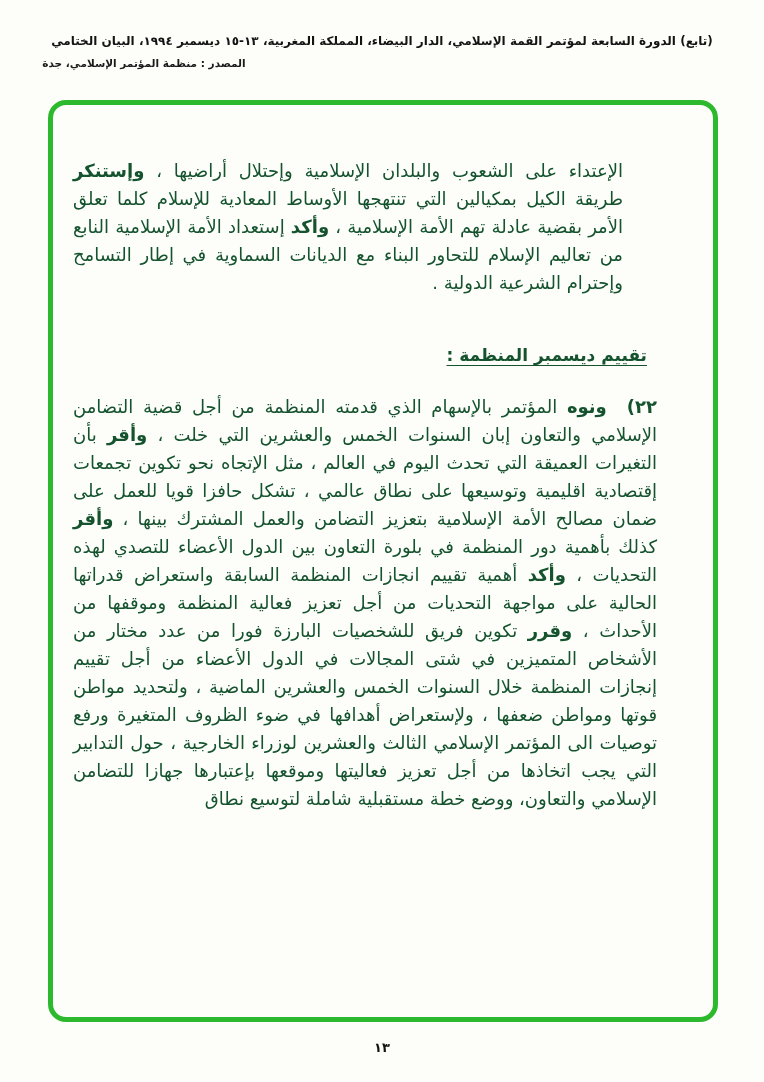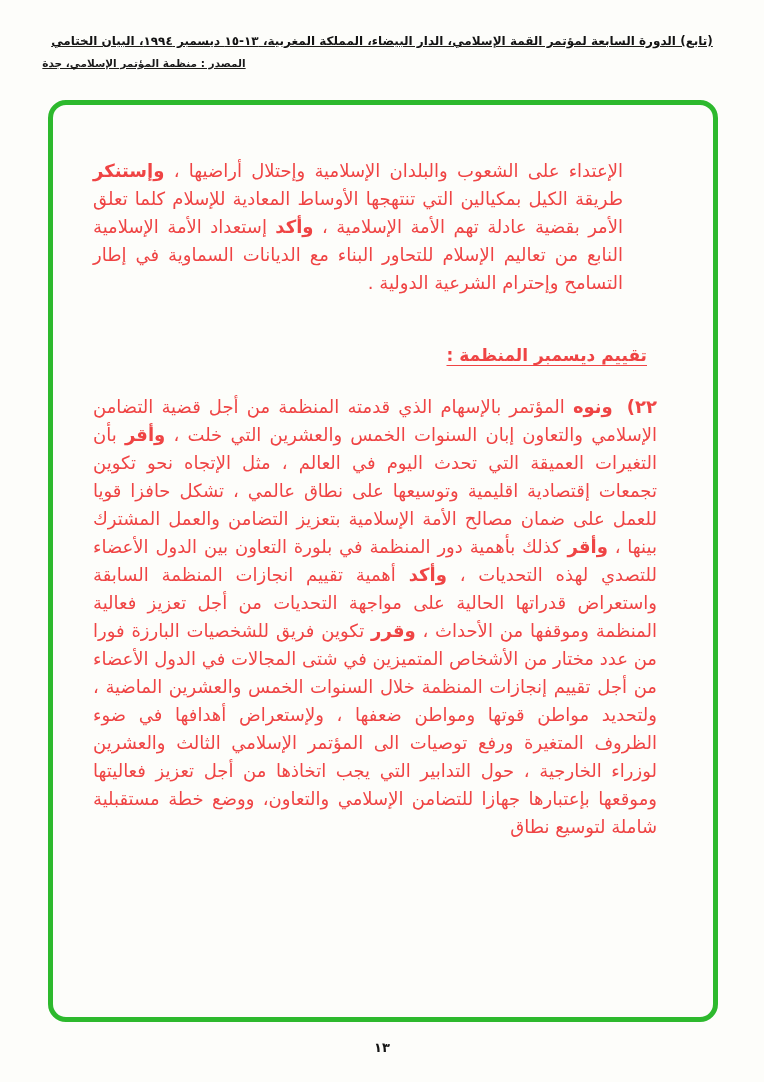--- a/index.html
+++ b/index.html
@@ -90,7 +90,7 @@
 </head>
 <body>
 
-<div class="page" style="background: rgb(253, 253, 250); text-decoration: underline;">
+<div class="page" style="background: rgb(253, 253, 250);">
 
   <div class="doc-header">
     <div class="doc-header-title">(تابع) الدورة السابعة لمؤتمر القمة الإسلامي، الدار البيضاء، المملكة المغربية، ١٣-١٥ ديسمبر ١٩٩٤، البيان الختامي</div>

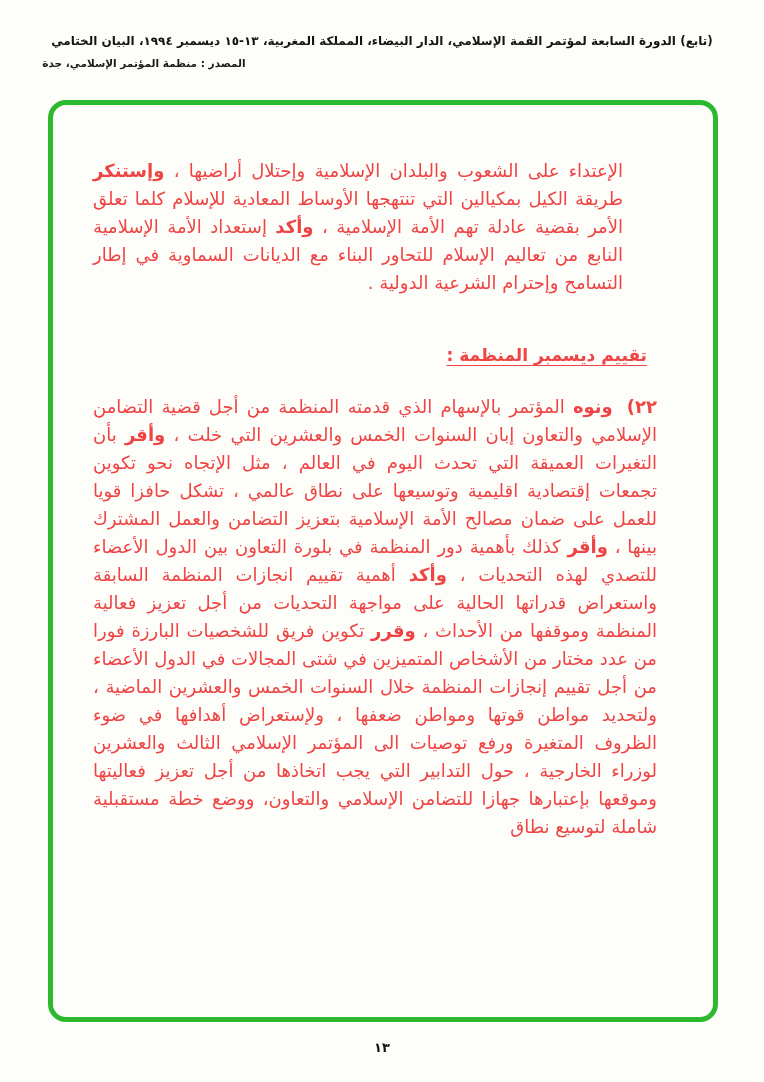--- a/index.html
+++ b/index.html
@@ -52,8 +52,8 @@
     text-justify: inter-word;
     font-size: 18px;
     line-height: 28px;
-    padding: 52px 56px 0 40px;
-    color: #ef4444;
+    padding: 52px 56px 0 20px;
+    color: #14532d;
   }
   .para-continuation {
     padding-right: 34px;

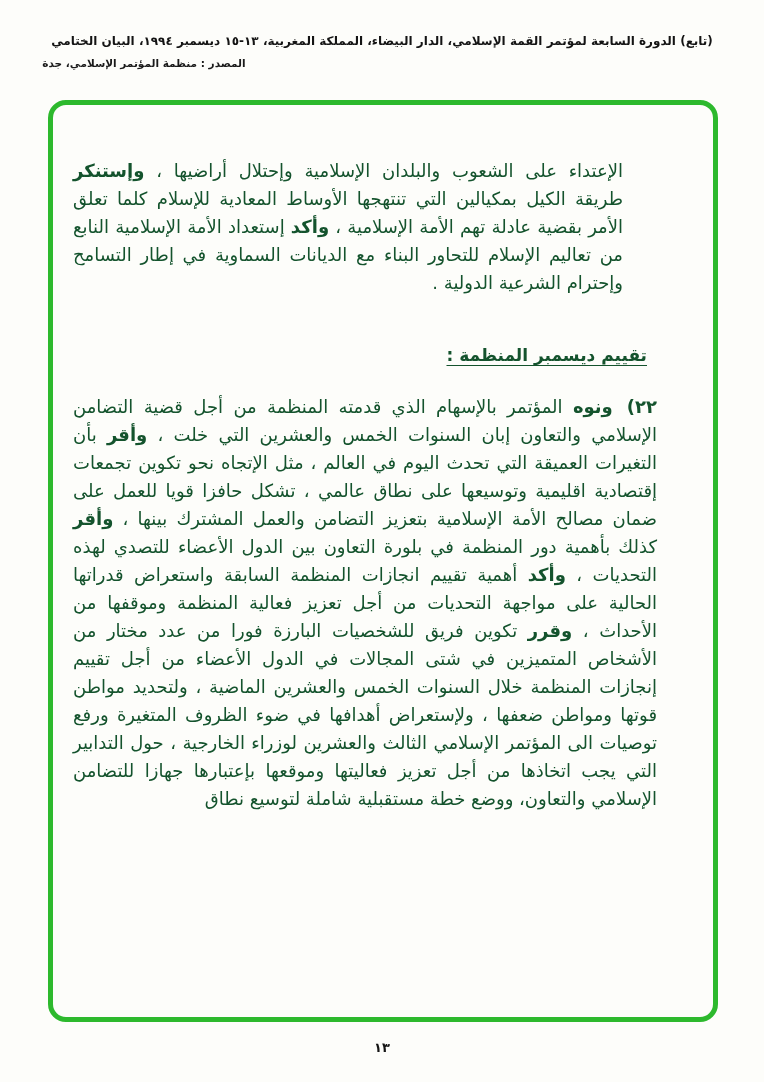--- a/index.html
+++ b/index.html
@@ -71,7 +71,7 @@
   }
   .item-number {
     font-weight: bold;
-    margin-left: 14px;
+    margin-left: 20px;
     white-space: nowrap;
   }
   .seg-bold { font-weight: bold; }

